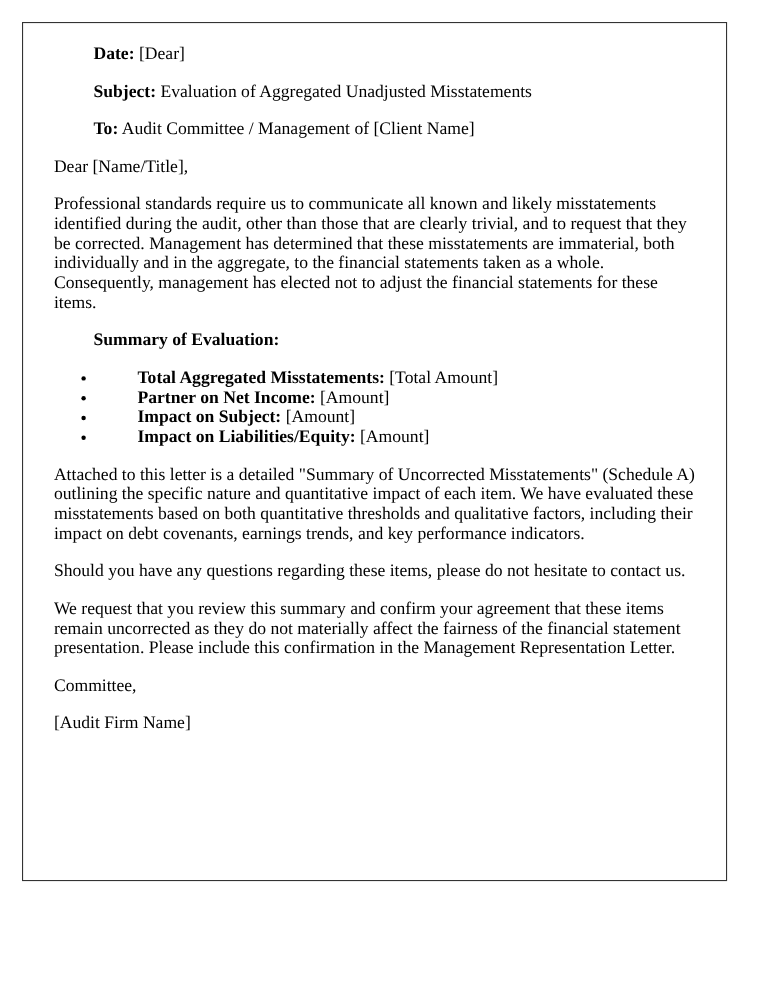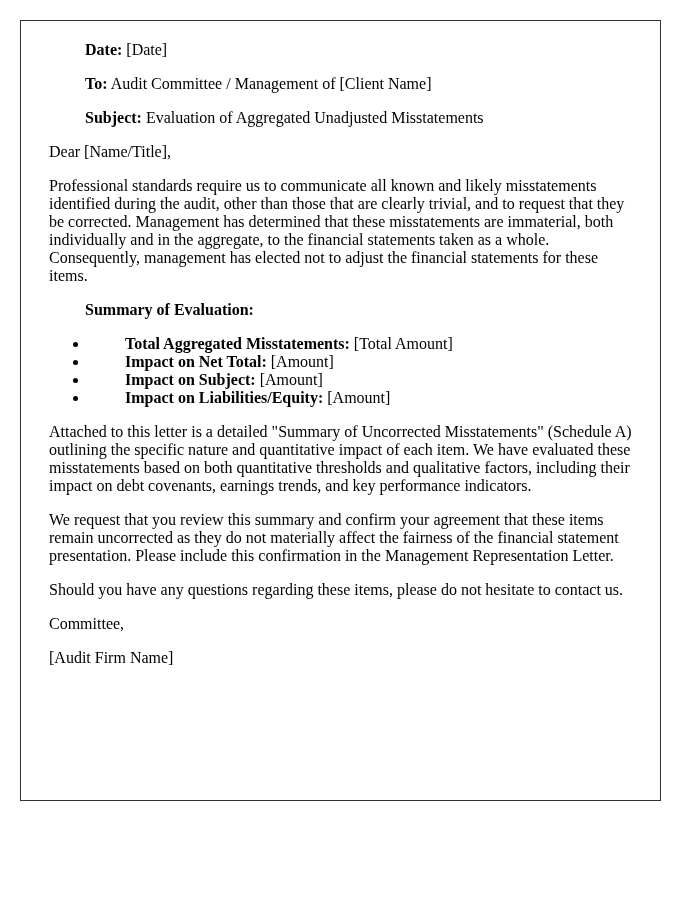--- a/index.html
+++ b/index.html
@@ -52,7 +52,7 @@
 
   <p>
     <strong>Date:</strong>
-    <span>[Date]</span>
+    <span>[Dear]</span>
   </p>
 
   <p>

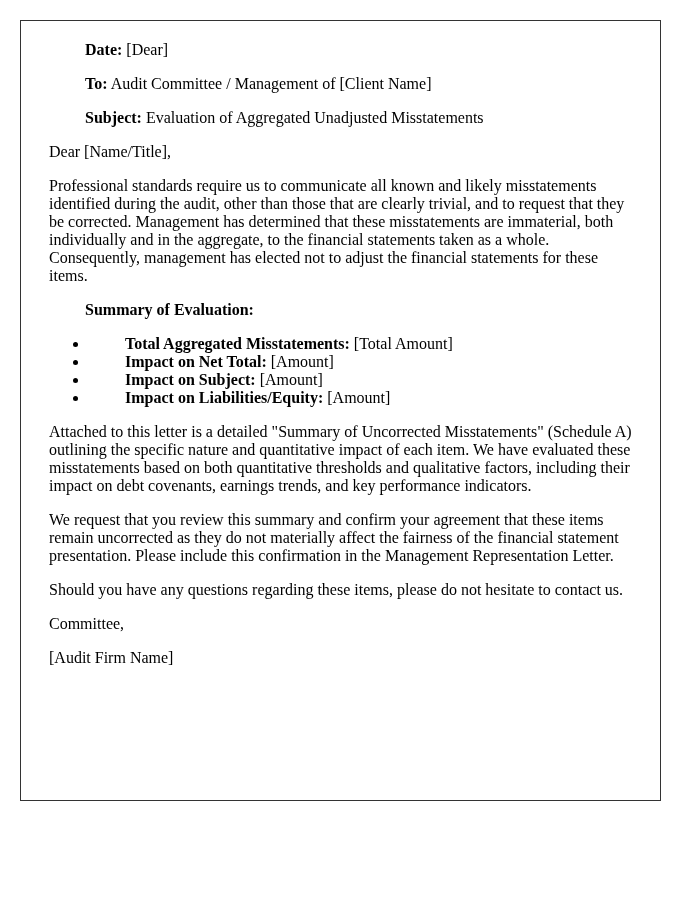--- a/index.html
+++ b/index.html
@@ -56,13 +56,13 @@
   </p>
 
   <p>
-    <strong>To:</strong>
-    <span>Audit Committee / Management of [Client Name]</span>
+    <strong>Subject:</strong>
+    <span>Evaluation of Aggregated Unadjusted Misstatements</span>
   </p>
 
   <p>
-    <strong>Subject:</strong>
-    <span>Evaluation of Aggregated Unadjusted Misstatements</span>
+    <strong>To:</strong>
+    <span>Audit Committee / Management of [Client Name]</span>
   </p>
 
   <p>Dear [Name/Title],</p>

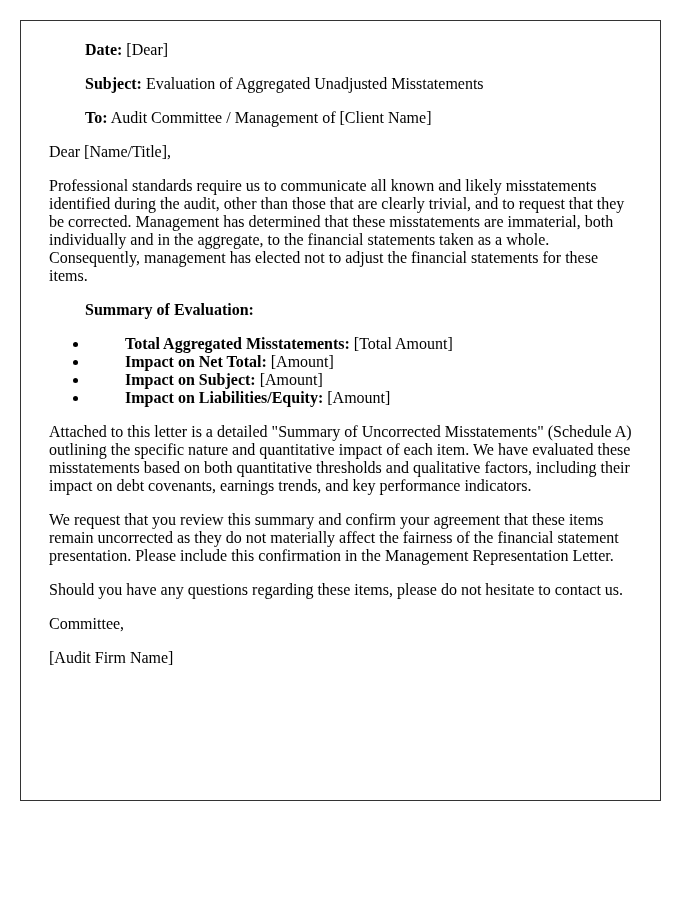--- a/index.html
+++ b/index.html
@@ -80,7 +80,7 @@
       <span>[Total Amount]</span>
     </li>
     <li>
-      <strong>Impact on Net Total:</strong>
+      <strong>Partner on Net Income:</strong>
       <span>[Amount]</span>
     </li>
     <li>

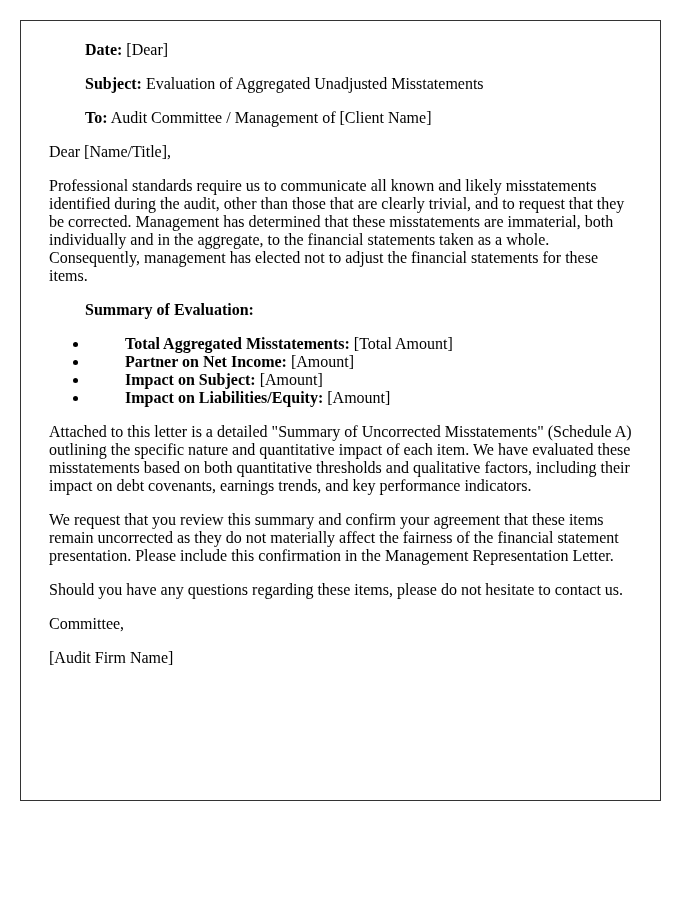--- a/index.html
+++ b/index.html
@@ -95,9 +95,9 @@
 
   <p>Attached to this letter is a detailed "Summary of Uncorrected Misstatements" (Schedule A) outlining the specific nature and quantitative impact of each item. We have evaluated these misstatements based on both quantitative thresholds and qualitative factors, including their impact on debt covenants, earnings trends, and key performance indicators.</p>
 
+  <p>Should you have any questions regarding these items, please do not hesitate to contact us.</p>
+
   <p>We request that you review this summary and confirm your agreement that these items remain uncorrected as they do not materially affect the fairness of the financial statement presentation. Please include this confirmation in the Management Representation Letter.</p>
-
-  <p>Should you have any questions regarding these items, please do not hesitate to contact us.</p>
 
   <p>Committee,</p>
 

